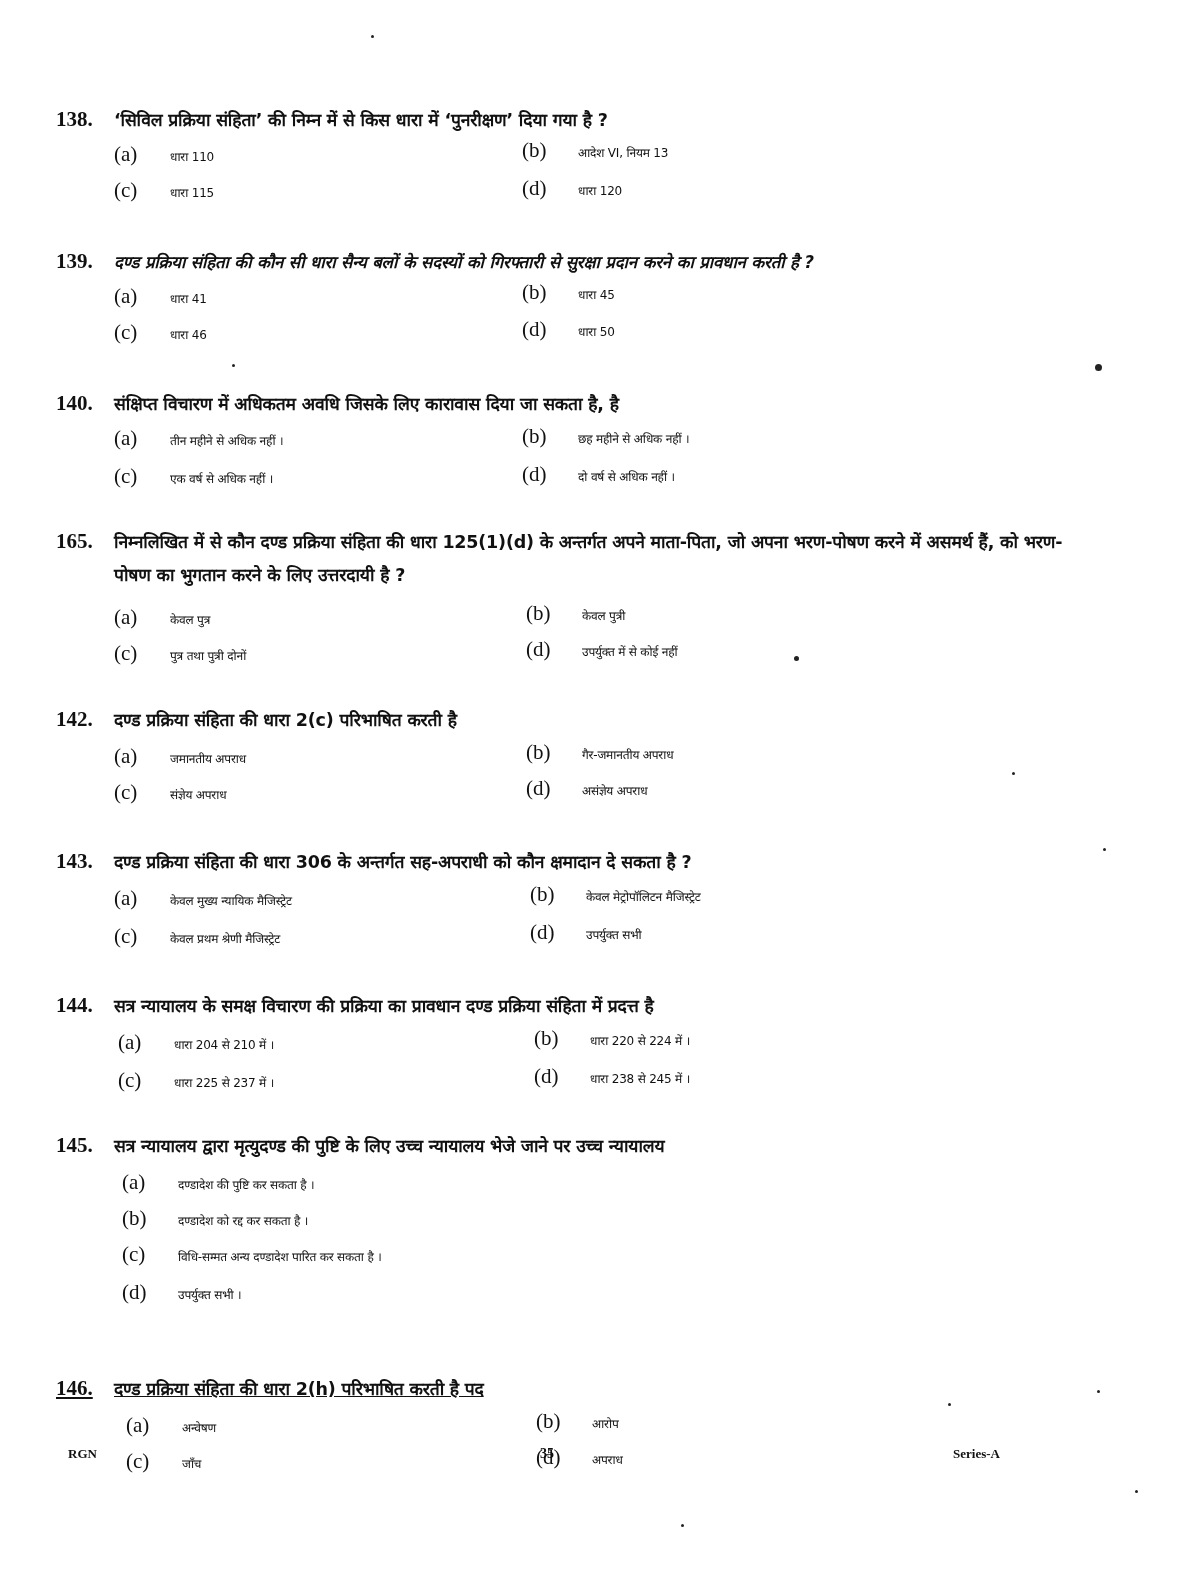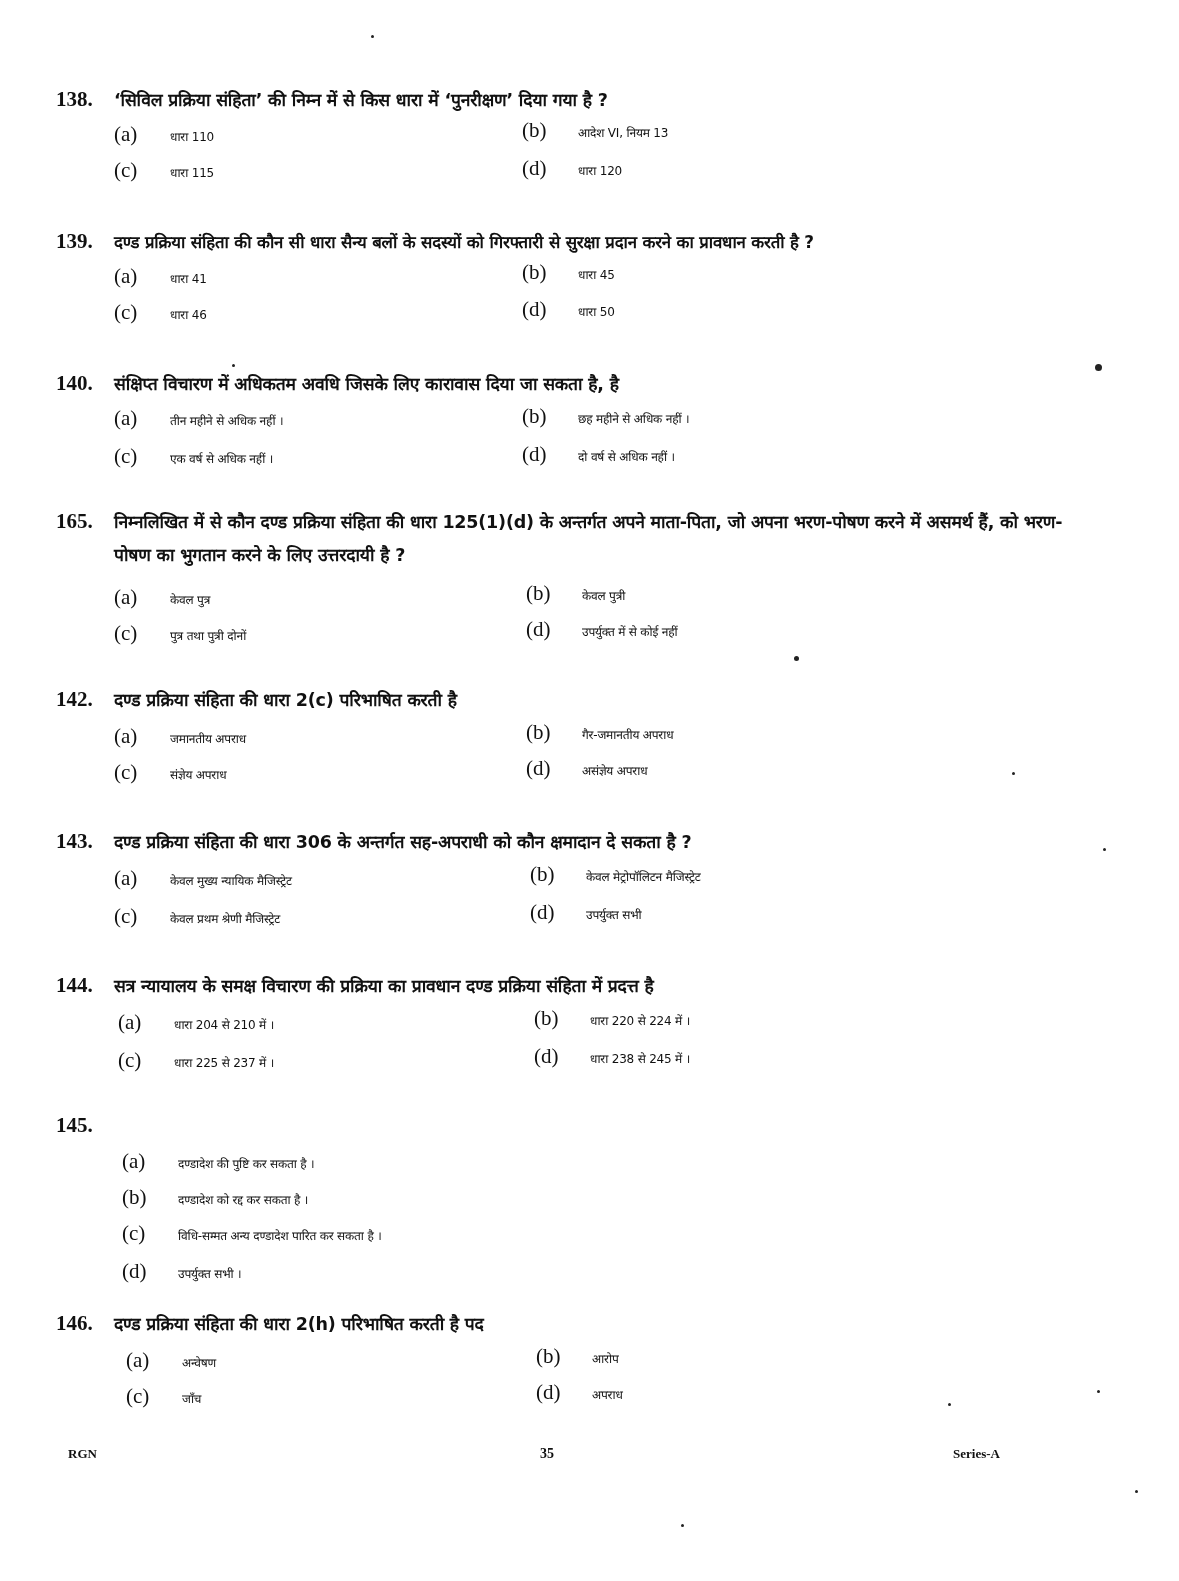--- a/index.html
+++ b/index.html
@@ -31,6 +31,7 @@
       font-size: 19px;
       line-height: 30px;
       white-space: nowrap;
+      margin-top: 20px;
     }
     .q-num {
       font-family: "Liberation Serif", serif;

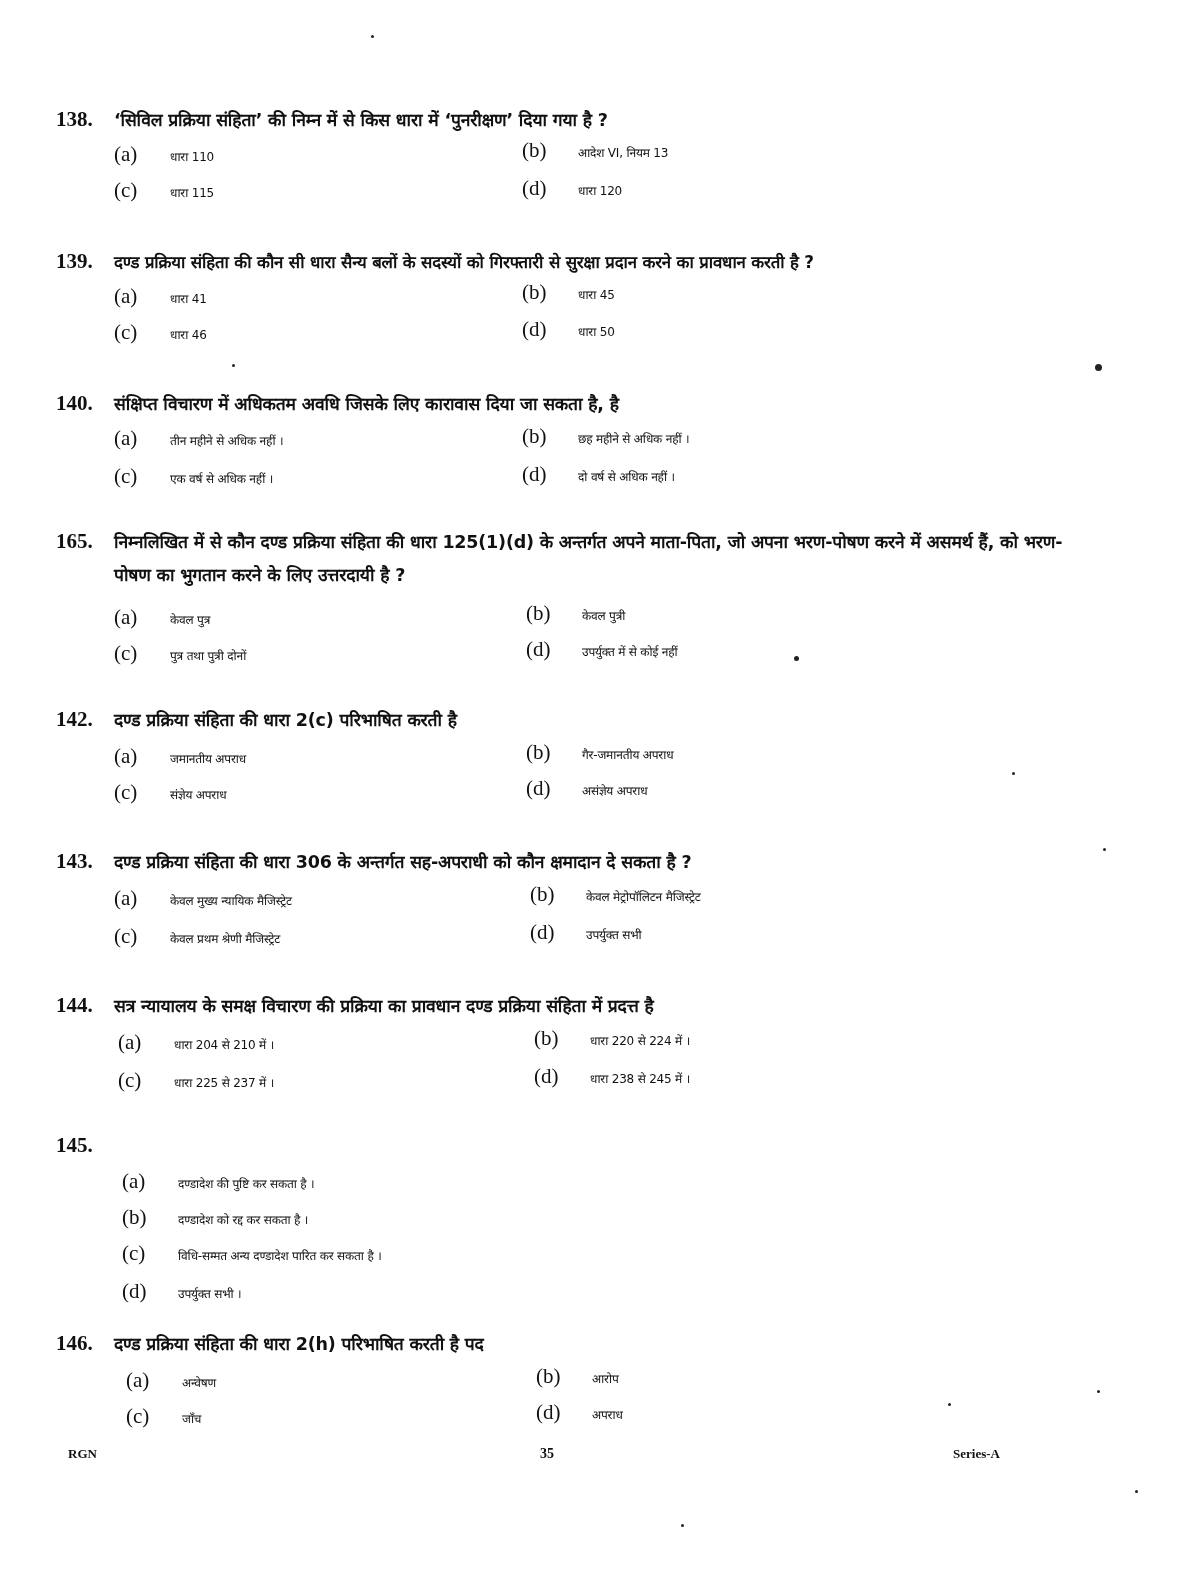--- a/index.html
+++ b/index.html
@@ -117,7 +117,7 @@
   <div class="question" style="top:226px;">
     <div class="q-head">
       <span class="q-num">139.</span>
-      <span class="q-text nowrap" style="font-size:16.8px;">दण्ड प्रक्रिया संहिता की कौन सी धारा सैन्य बलों के सदस्यों को गिरफ्तारी से सुरक्षा प्रदान करने का प्रावधान करती है ?</span>
+      <span class="q-text nowrap" style="font-size:16.8px;font-style:italic;">दण्ड प्रक्रिया संहिता की कौन सी धारा सैन्य बलों के सदस्यों को गिरफ्तारी से सुरक्षा प्रदान करने का प्रावधान करती है ?</span>
     </div>
     <div class="options">
       <div class="opt" style="left:0;top:4px;">

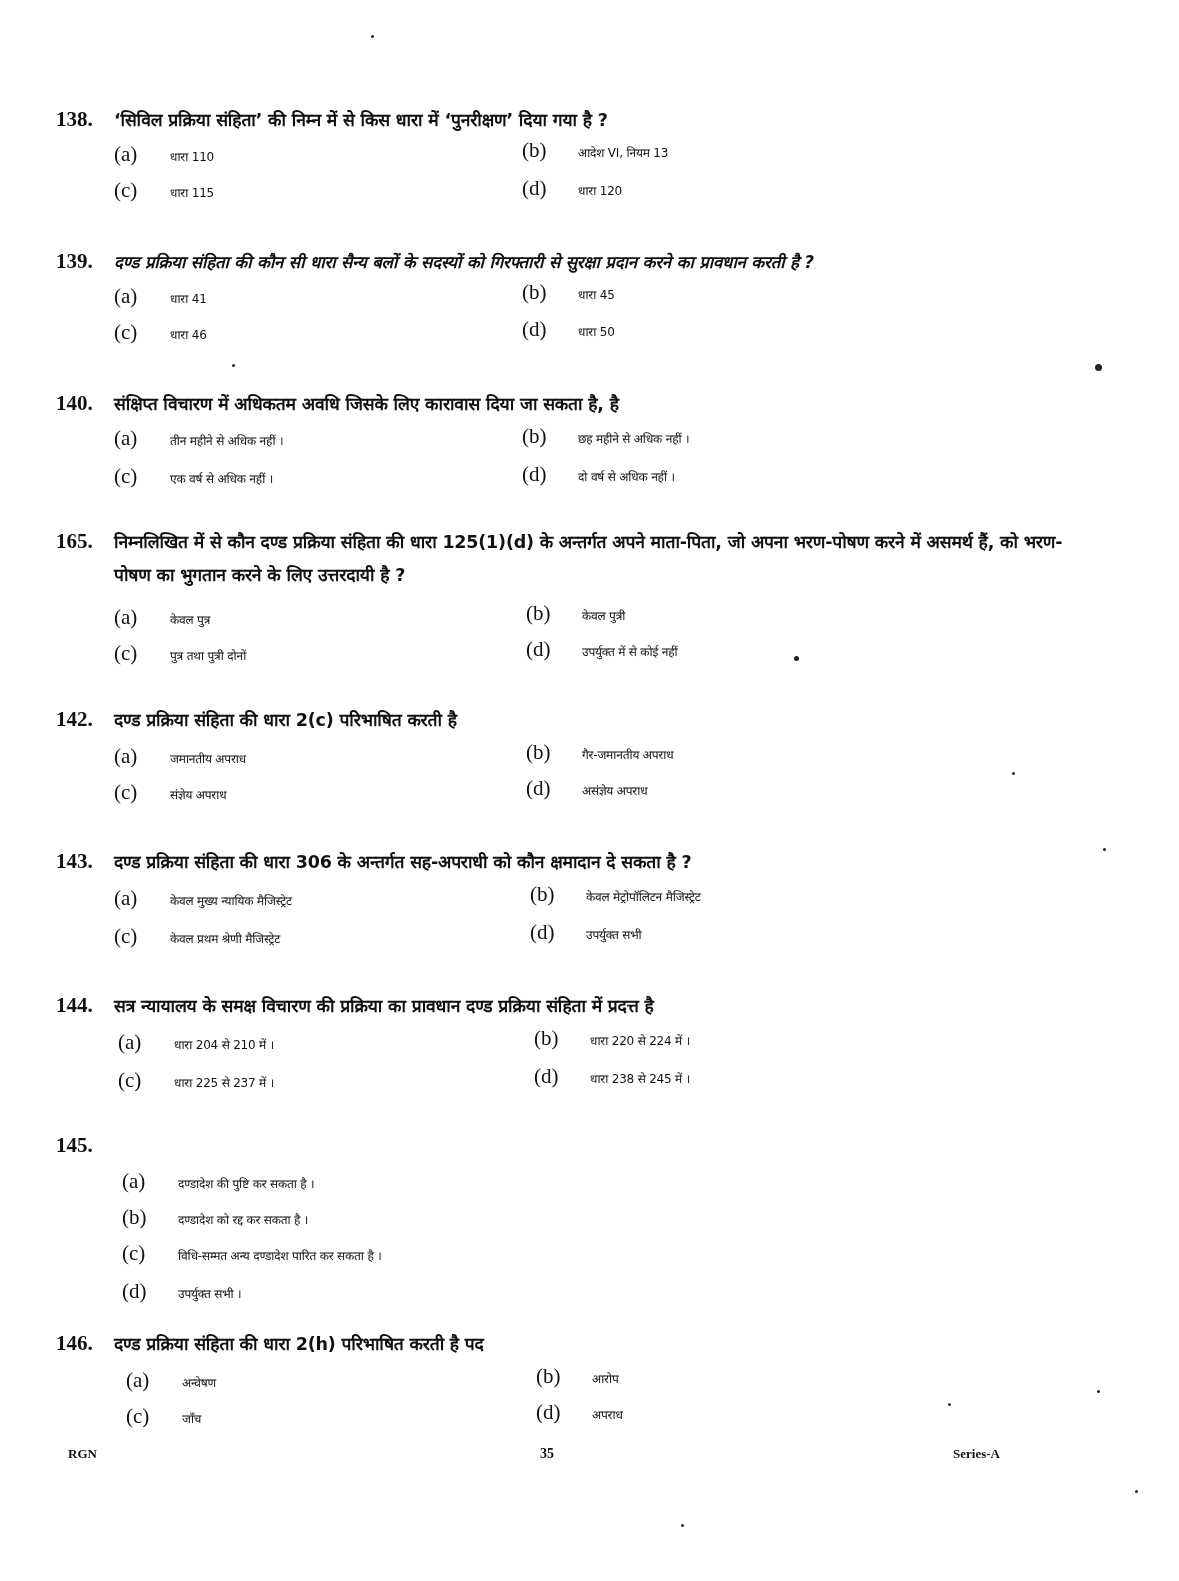--- a/index.html
+++ b/index.html
@@ -267,6 +267,7 @@
   <div class="question" style="top:1110px;">
     <div class="q-head">
       <span class="q-num">145.</span>
+      <span class="q-text nowrap">सत्र न्यायालय द्वारा मृत्युदण्ड की पुष्टि के लिए उच्च न्यायालय भेजे जाने पर उच्च न्यायालय</span>
     </div>
     <div class="options">
       <div class="opt" style="left:8px;top:6px;">

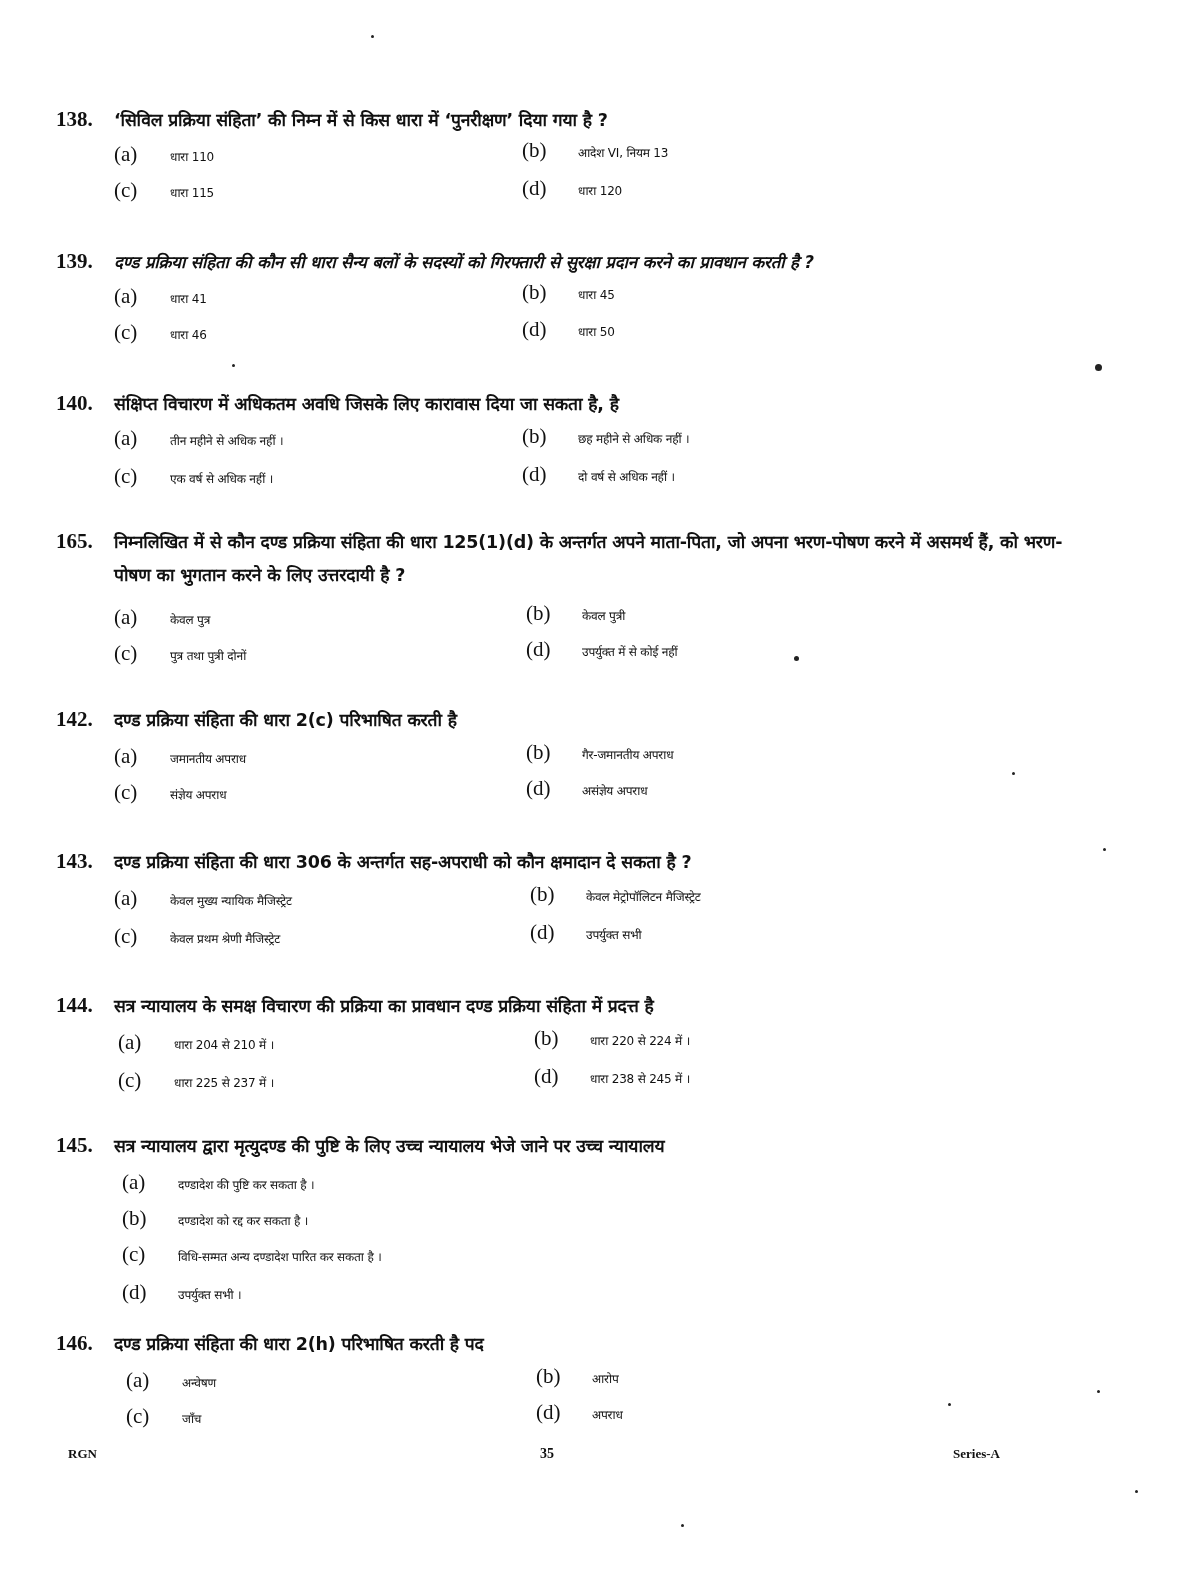--- a/index.html
+++ b/index.html
@@ -289,7 +289,7 @@
     </div>
   </div>
 
-  <div class="question" style="top:1308px;">
+  <div class="question" style="top:1353px;text-decoration:underline;">
     <div class="q-head">
       <span class="q-num">146.</span>
       <span class="q-text nowrap">दण्ड प्रक्रिया संहिता की धारा 2(h) परिभाषित करती है पद</span>

